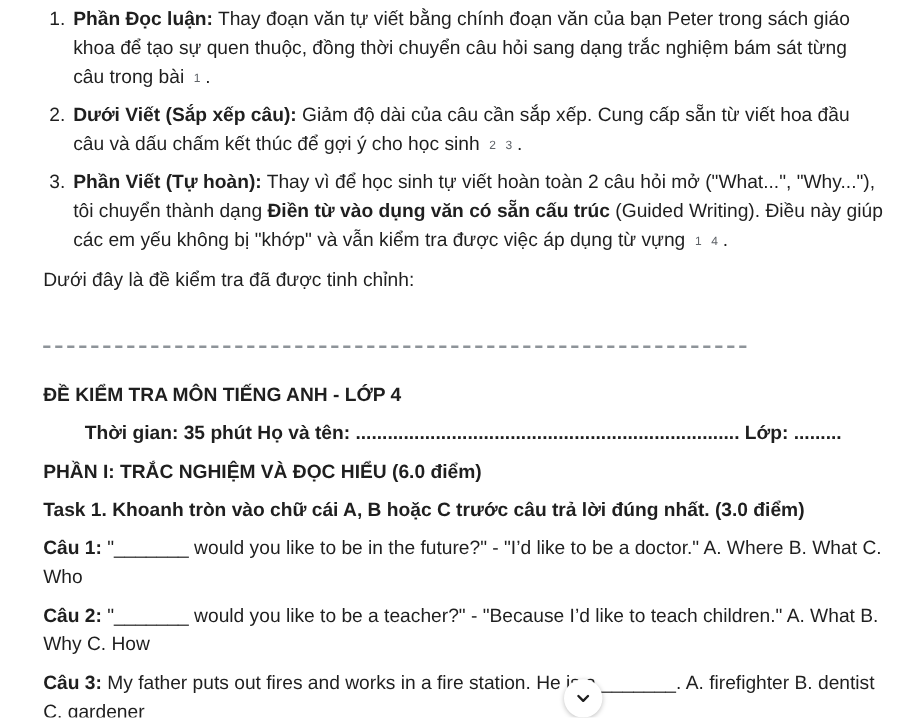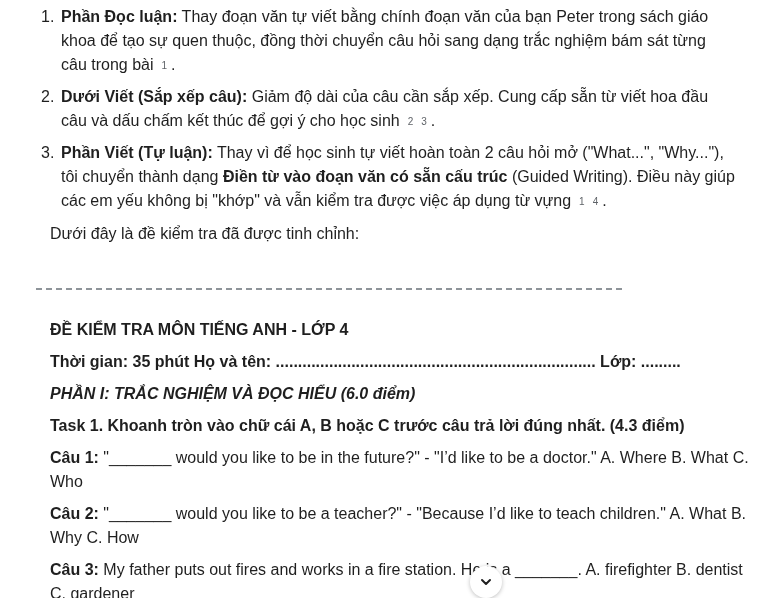--- a/index.html
+++ b/index.html
@@ -99,7 +99,7 @@
     </li>
     <li>
       <span class="num">3.</span>
-      <b>Phần Viết (Tự luận):</b><span> Thay vì để học sinh tự viết hoàn toàn 2 câu hỏi mở ("What...", "Why..."), tôi chuyển thành dạng </span><b>Điền từ vào đoạn văn có sẵn cấu trúc</b><span> (Guided Writing). Điều này giúp các em yếu không bị "khớp" và vẫn kiểm tra được việc áp dụng từ vựng</span><span class="cite-group"><span class="cite">1</span><span class="cite">4</span></span><span>.</span>
+      <b>Phần Viết (Tự hoàn):</b><span> Thay vì để học sinh tự viết hoàn toàn 2 câu hỏi mở ("What...", "Why..."), tôi chuyển thành dạng </span><b>Điền từ vào đoạn văn có sẵn cấu trúc</b><span> (Guided Writing). Điều này giúp các em yếu không bị "khớp" và vẫn kiểm tra được việc áp dụng từ vựng</span><span class="cite-group"><span class="cite">1</span><span class="cite">4</span></span><span>.</span>
     </li>
   </ol>
 

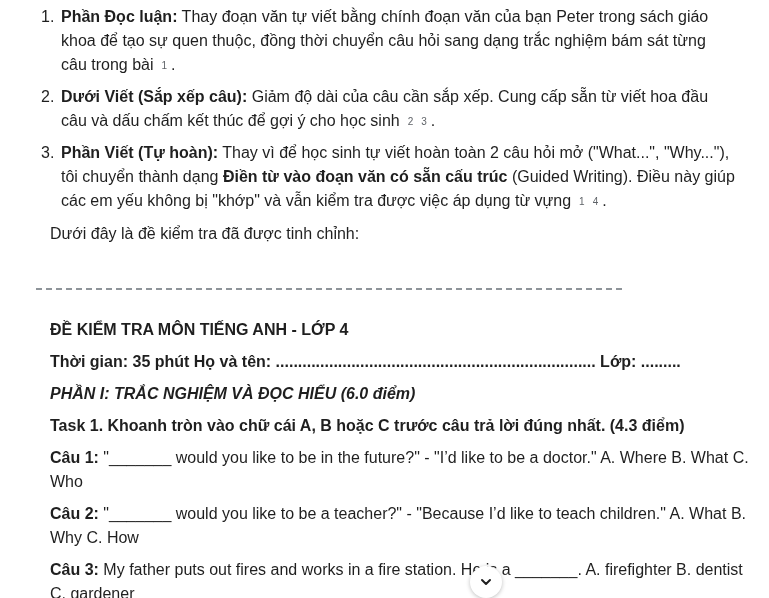--- a/index.html
+++ b/index.html
@@ -99,7 +99,7 @@
     </li>
     <li>
       <span class="num">3.</span>
-      <b>Phần Viết (Tự hoàn):</b><span> Thay vì để học sinh tự viết hoàn toàn 2 câu hỏi mở ("What...", "Why..."), tôi chuyển thành dạng </span><b>Điền từ vào đoạn văn có sẵn cấu trúc</b><span> (Guided Writing). Điều này giúp các em yếu không bị "khớp" và vẫn kiểm tra được việc áp dụng từ vựng</span><span class="cite-group"><span class="cite">1</span><span class="cite">4</span></span><span>.</span>
+      <b>Phần Viết (Tự hoàn):</b><span> Thay vì để học sinh tự viết hoàn toàn 2 câu hỏi mở ("What...", "Why..."), tôi chuyển thành dạng </span><b>Điền từ vào dụng văn có sẵn cấu trúc</b><span> (Guided Writing). Điều này giúp các em yếu không bị "khớp" và vẫn kiểm tra được việc áp dụng từ vựng</span><span class="cite-group"><span class="cite">1</span><span class="cite">4</span></span><span>.</span>
     </li>
   </ol>
 

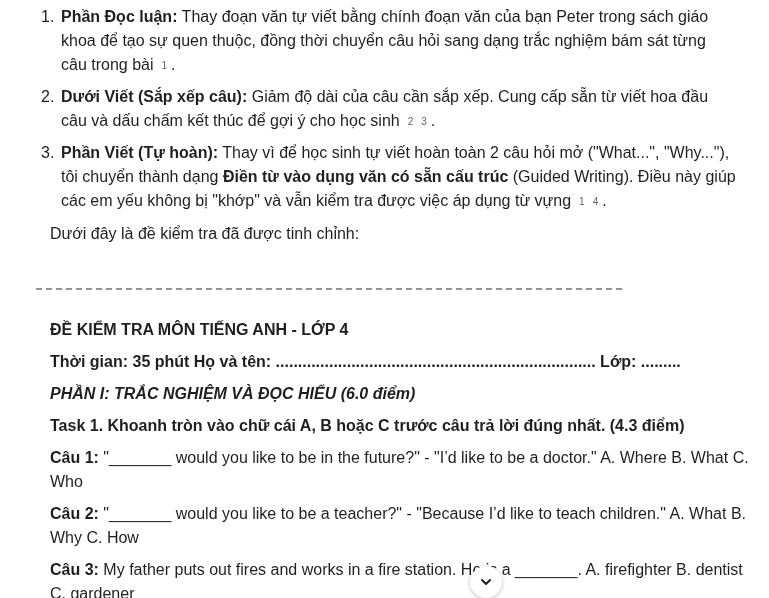--- a/index.html
+++ b/index.html
@@ -57,7 +57,6 @@
       left: 36px;
       width: 700px;
       line-height: 24px;
-      margin-left: 14px;
     }
     .dashed {
       position: absolute;

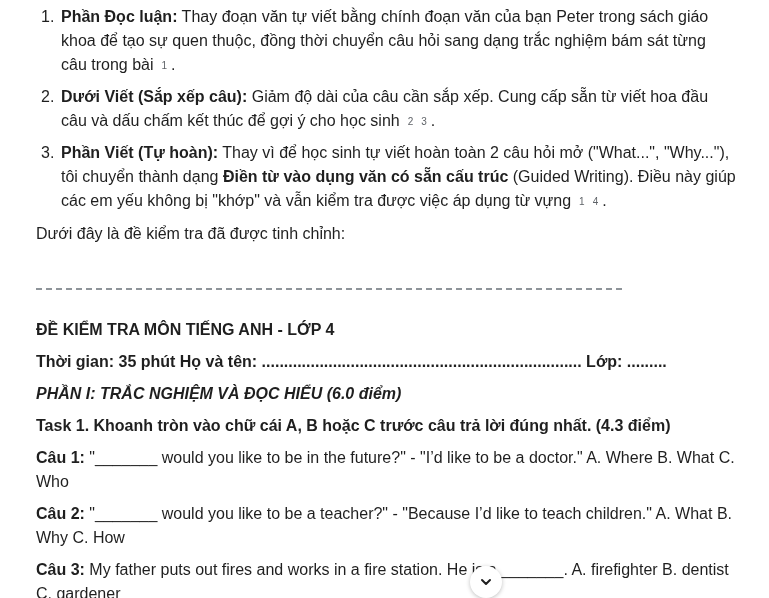--- a/index.html
+++ b/index.html
@@ -107,7 +107,7 @@
   <div class="dashed"></div>
 
   <div class="para bold-line" style="top:318px;">ĐỀ KIỂM TRA MÔN TIẾNG ANH - LỚP 4</div>
-  <div class="para bold-line" style="top:350px;">Thời gian: 35 phút Họ và tên: ........................................................................ Lớp: .........</div>
+  <div class="para bold-line" style="top:350px;text-align:center;">Thời gian: 35 phút Họ và tên: ........................................................................ Lớp: .........</div>
   <div class="para bold-line" style="top:382px;font-style:italic;">PHẦN I: TRẮC NGHIỆM VÀ ĐỌC HIỂU (6.0 điểm)</div>
   <div class="para bold-line" style="top:414px;">Task 1. Khoanh tròn vào chữ cái A, B hoặc C trước câu trả lời đúng nhất. (4.3 điểm)</div>
 

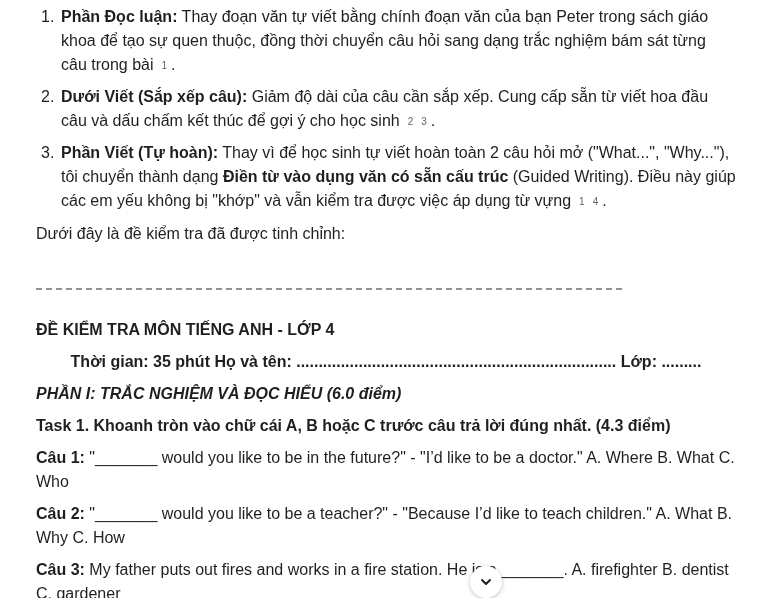--- a/index.html
+++ b/index.html
@@ -108,7 +108,7 @@
 
   <div class="para bold-line" style="top:318px;">ĐỀ KIỂM TRA MÔN TIẾNG ANH - LỚP 4</div>
   <div class="para bold-line" style="top:350px;text-align:center;">Thời gian: 35 phút Họ và tên: ........................................................................ Lớp: .........</div>
-  <div class="para bold-line" style="top:382px;font-style:italic;">PHẦN I: TRẮC NGHIỆM VÀ ĐỌC HIỂU (6.0 điểm)</div>
+  <div class="para bold-line" style="top:382px;">PHẦN I: TRẮC NGHIỆM VÀ ĐỌC HIỂU (6.0 điểm)</div>
   <div class="para bold-line" style="top:414px;">Task 1. Khoanh tròn vào chữ cái A, B hoặc C trước câu trả lời đúng nhất. (4.3 điểm)</div>
 
   <div class="para" style="top:446px;">

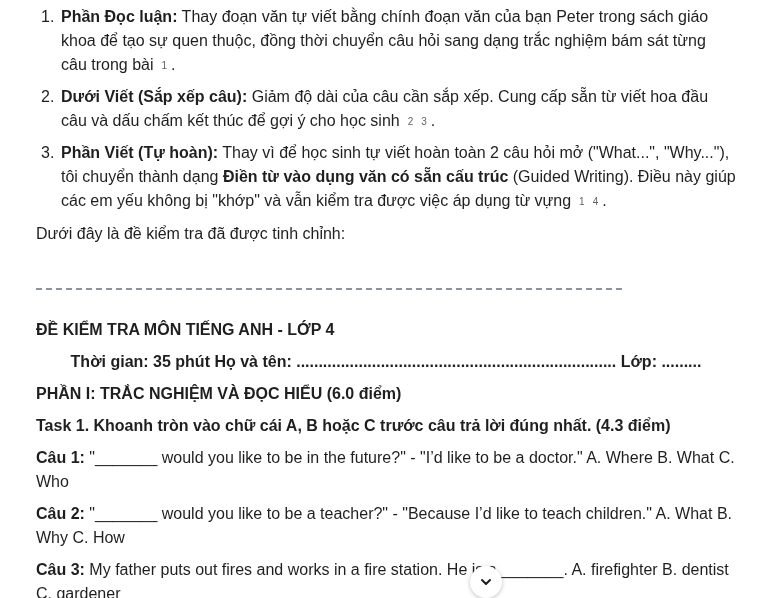--- a/index.html
+++ b/index.html
@@ -109,7 +109,7 @@
   <div class="para bold-line" style="top:318px;">ĐỀ KIỂM TRA MÔN TIẾNG ANH - LỚP 4</div>
   <div class="para bold-line" style="top:350px;text-align:center;">Thời gian: 35 phút Họ và tên: ........................................................................ Lớp: .........</div>
   <div class="para bold-line" style="top:382px;">PHẦN I: TRẮC NGHIỆM VÀ ĐỌC HIỂU (6.0 điểm)</div>
-  <div class="para bold-line" style="top:414px;">Task 1. Khoanh tròn vào chữ cái A, B hoặc C trước câu trả lời đúng nhất. (4.3 điểm)</div>
+  <div class="para bold-line" style="top:414px;">Task 1. Khoanh tròn vào chữ cái A, B hoặc C trước câu trả lời đúng nhất. (3.0 điểm)</div>
 
   <div class="para" style="top:446px;">
     <b>Câu 1:</b><span> "_______ would you like to be in the future?" - "I’d like to be a doctor." A. Where B. What C. Who</span>

